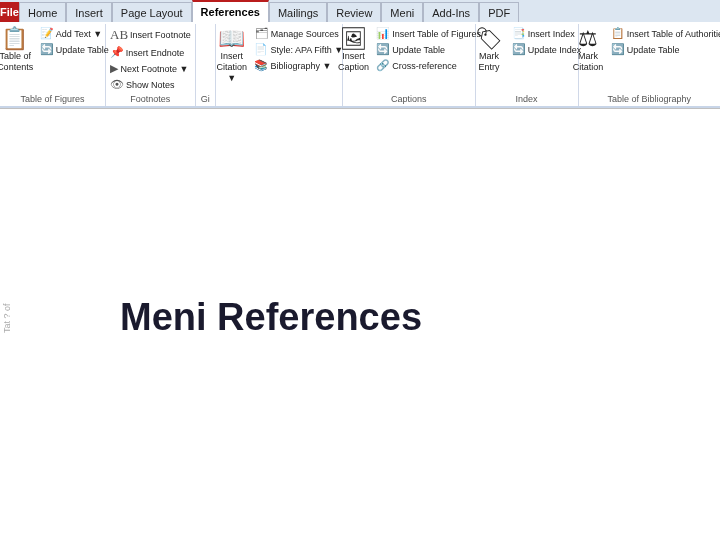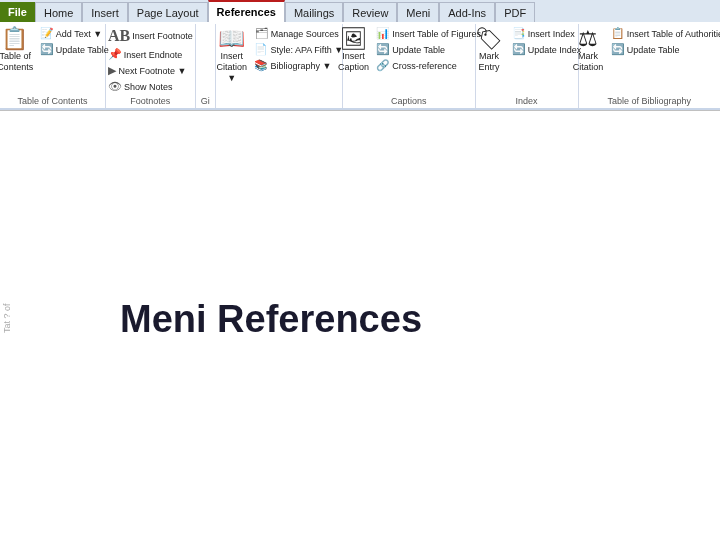--- a/index.html
+++ b/index.html
@@ -46,12 +46,12 @@
       font-weight: bold;
     }
     .ribbon-tab.file {
-      background: #4d7c0f;
+      background: #b91c1c;
       color: #fff;
       border: none;
       height: 20px;
       font-weight: bold;
-      padding: 2px 8px;
+      padding: 2px 0;
     }
 
     

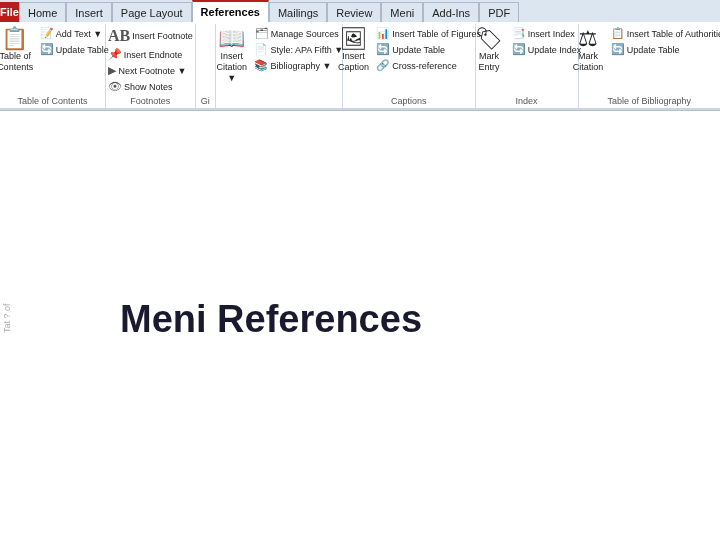--- a/index.html
+++ b/index.html
@@ -214,7 +214,7 @@
       <div class="ribbon-group-content">
         <div class="rb-col">
           <div class="rb-btn-small">
-            <span class="icon-sm" style="font-weight:bold;font-family:serif;font-size:16px;">AB</span>
+            <span class="icon-sm" style="font-weight:normal;font-family:serif;font-size:13px;">AB</span>
             <span>Insert Footnote</span>
           </div>
           <div class="rb-btn-small">

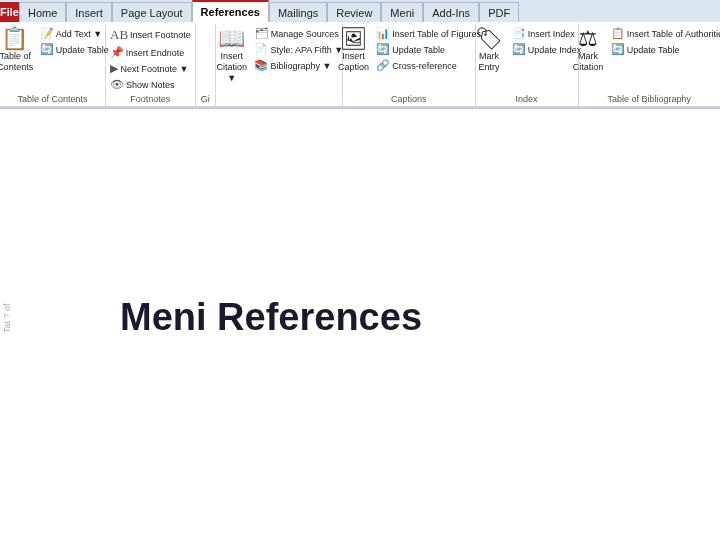--- a/index.html
+++ b/index.html
@@ -207,7 +207,7 @@
           </div>
         </div>
       </div>
-      <div class="ribbon-group-label">Table of Contents</div>
+      <div class="ribbon-group-label">Table of Figures</div>
     </div>
 
     <div class="ribbon-group" style="min-width:90px;">

